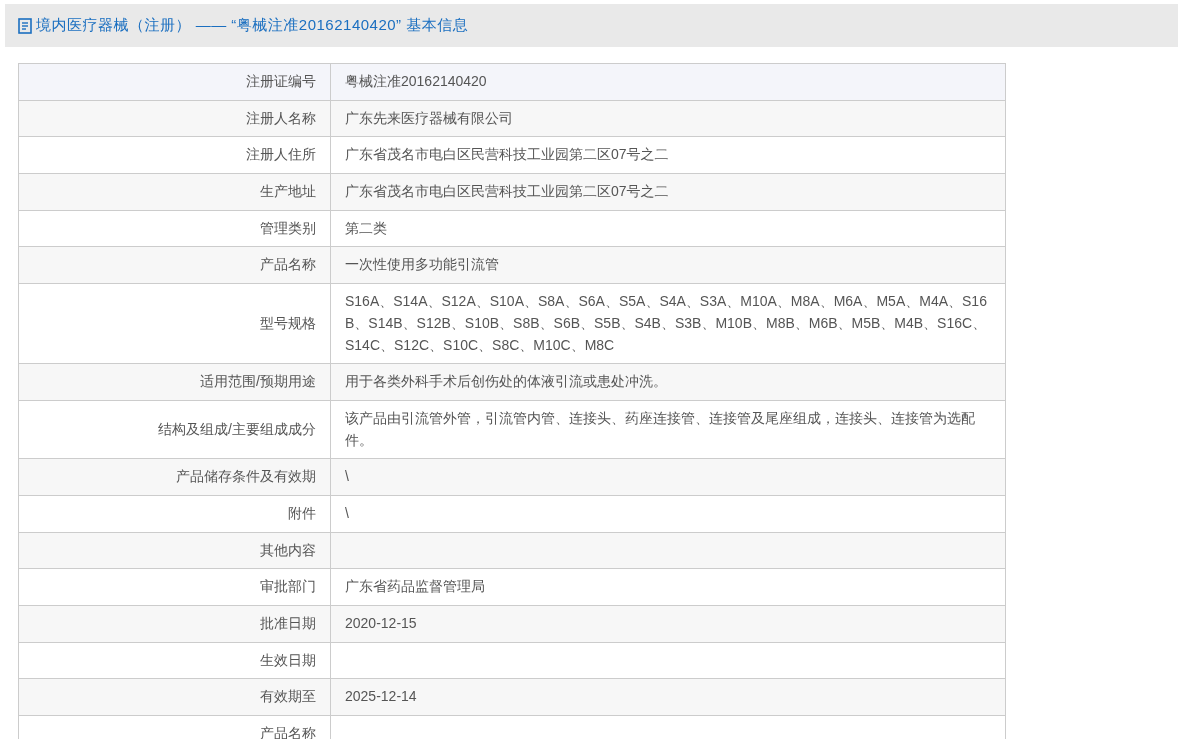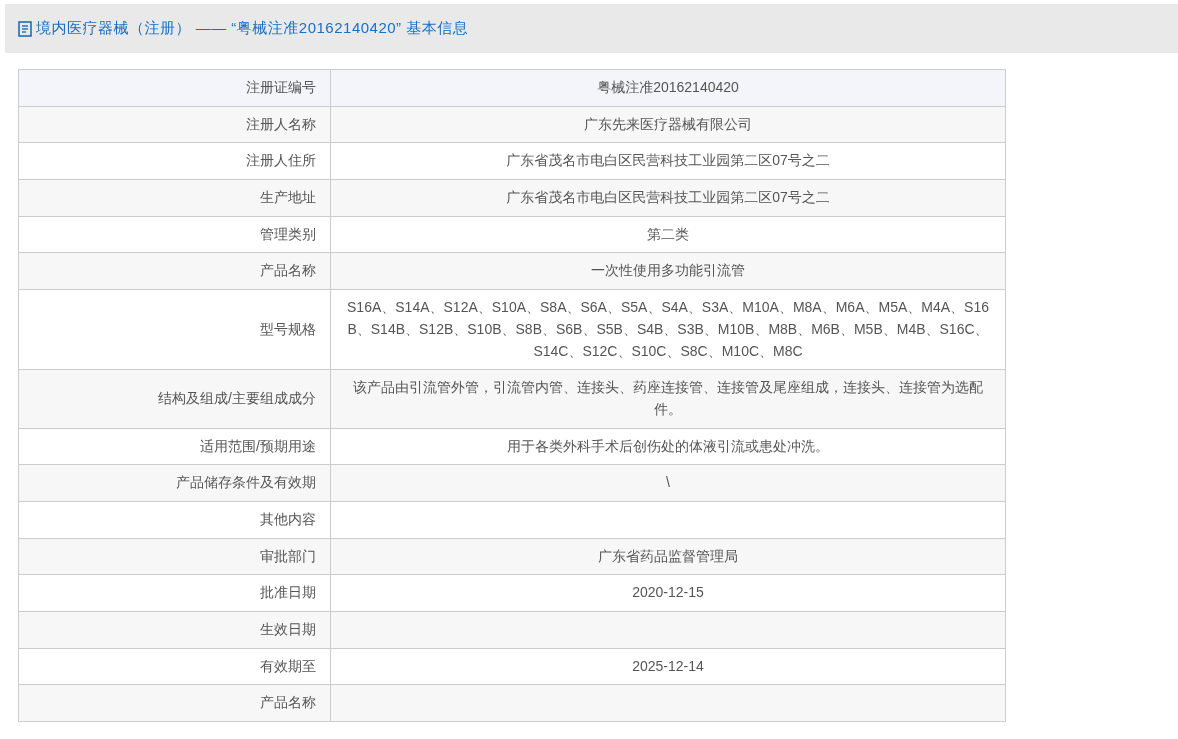--- a/index.html
+++ b/index.html
@@ -13,7 +13,7 @@
   }
   .header-band {
     margin: 4px 0 0 5px;
-    height: 49px;
+    height: 43px;
     background: #e9e9e9;
     display: flex;
     align-items: center;

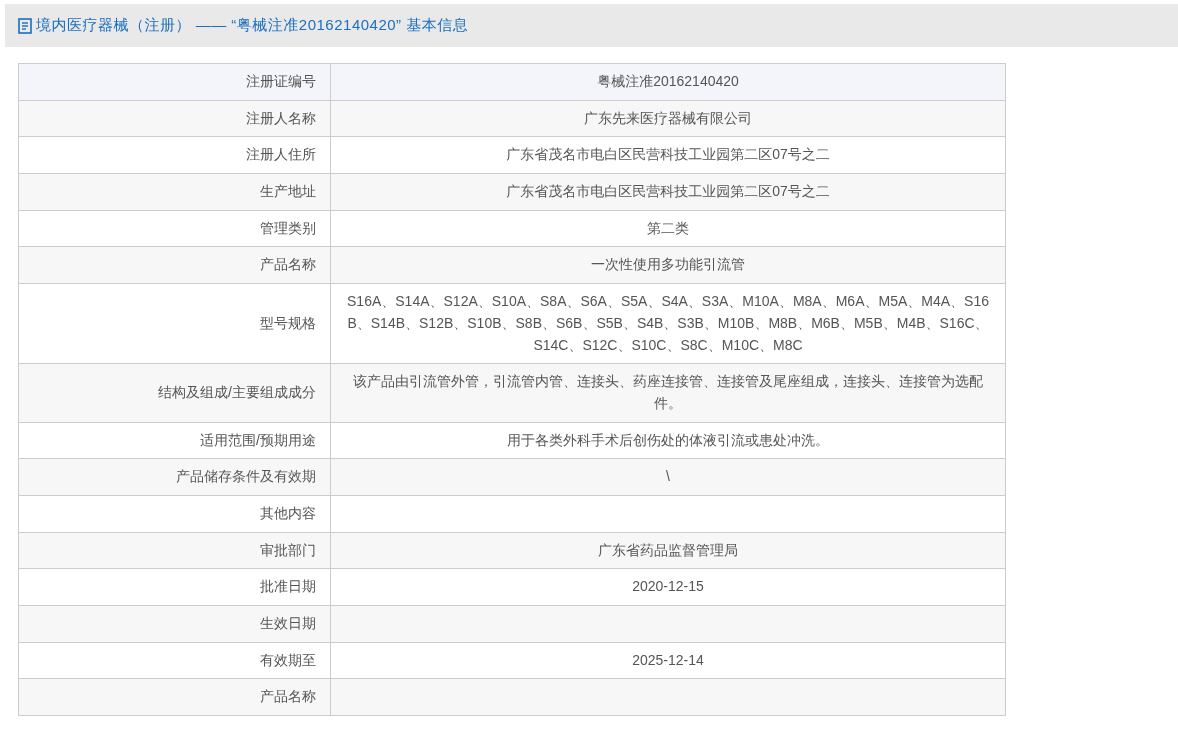--- a/index.html
+++ b/index.html
@@ -53,7 +53,7 @@
     white-space: nowrap;
   }
   .info-table td.value-cell {
-    text-align: center;
+    text-align: left;
   }
   .info-table tr:nth-child(even) { background: #f7f7f7; }
   .info-table tr:nth-child(odd)  { background: #ffffff; }

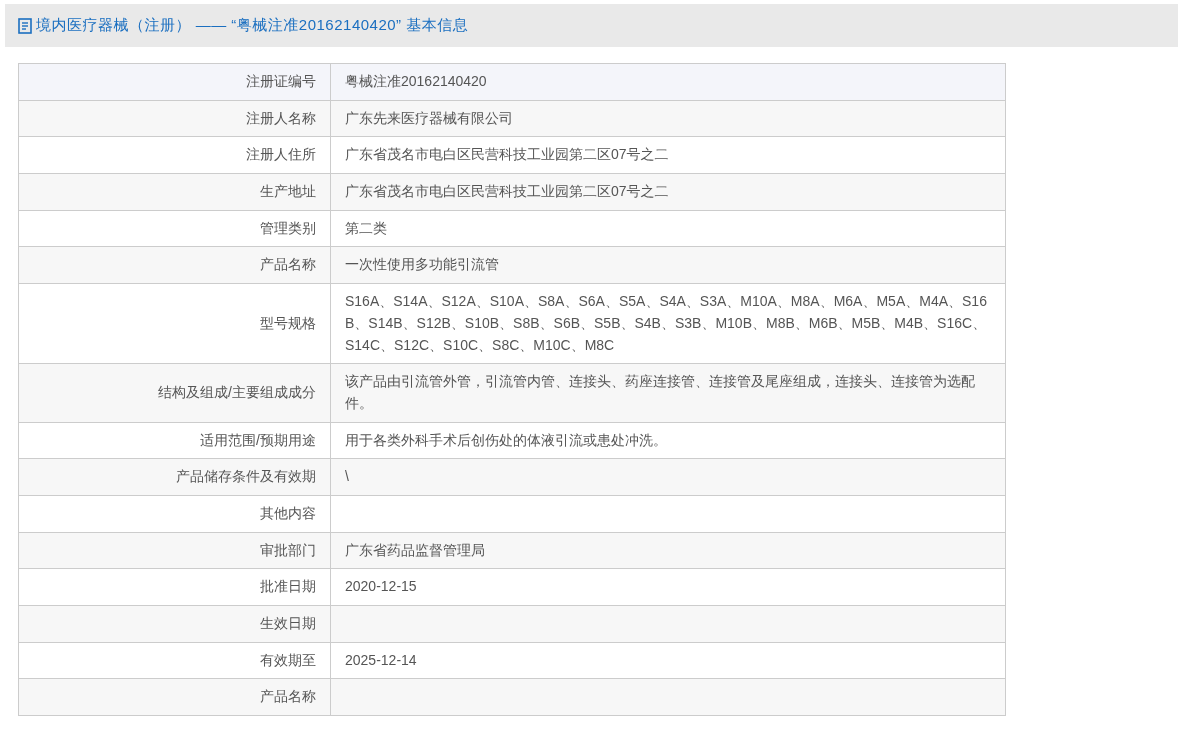--- a/index.html
+++ b/index.html
@@ -118,15 +118,15 @@
   </tr>
       <tr>
     <td class="label-cell">
+      <span>适用范围/预期用途</span>
+    </td>
+    <td class="value-cell">用于各类外科手术后创伤处的体液引流或患处冲洗。</td>
+  </tr>
+      <tr>
+    <td class="label-cell">
       <span>结构及组成/主要组成成分</span>
     </td>
     <td class="value-cell">该产品由引流管外管，引流管内管、连接头、药座连接管、连接管及尾座组成，连接头、连接管为选配件。</td>
-  </tr>
-      <tr>
-    <td class="label-cell">
-      <span>适用范围/预期用途</span>
-    </td>
-    <td class="value-cell">用于各类外科手术后创伤处的体液引流或患处冲洗。</td>
   </tr>
       <tr>
     <td class="label-cell">

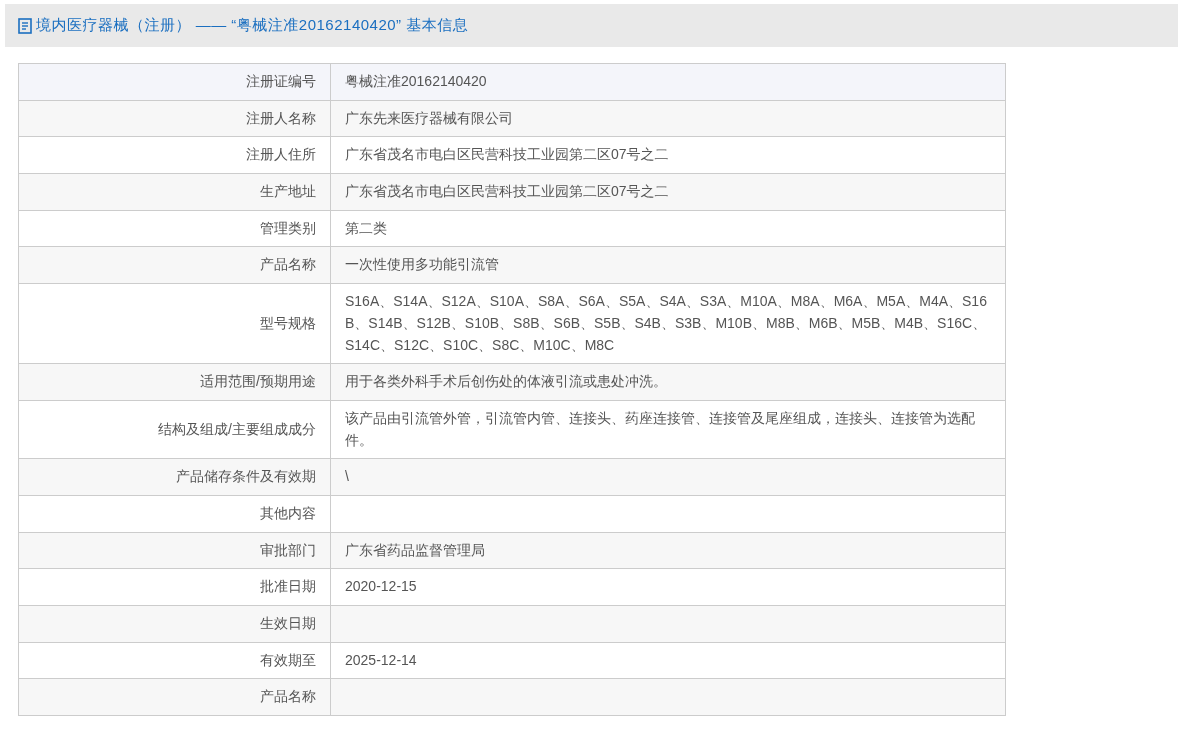--- a/index.html
+++ b/index.html
@@ -136,6 +136,12 @@
   </tr>
       <tr>
     <td class="label-cell">
+      <span>附件</span>
+    </td>
+    <td class="value-cell">\</td>
+  </tr>
+      <tr>
+    <td class="label-cell">
       <span>其他内容</span>
     </td>
     <td class="value-cell"></td>

